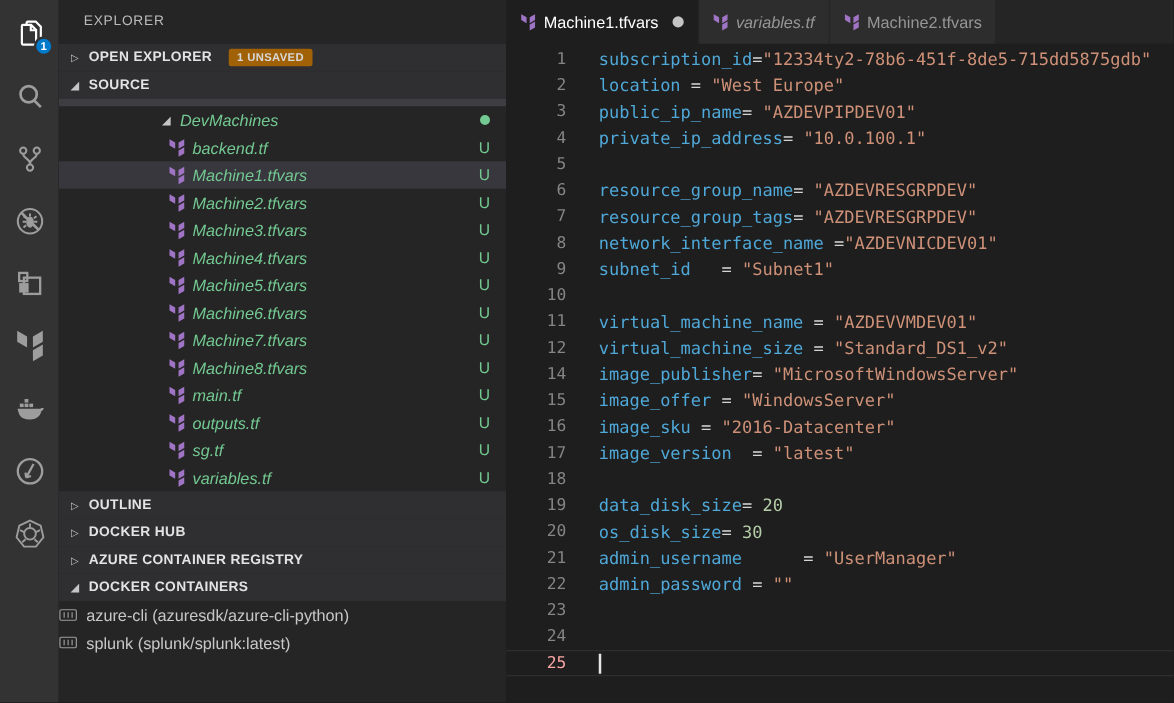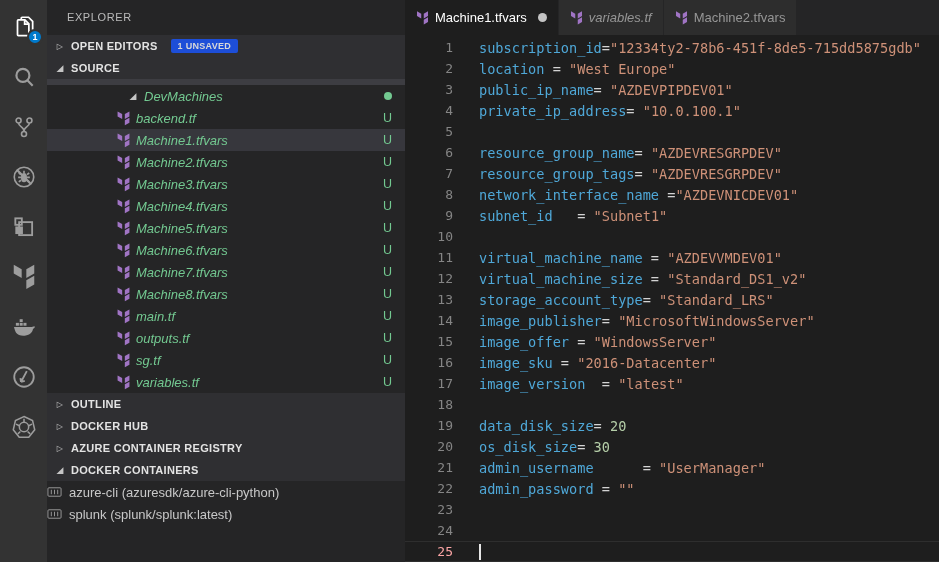--- a/index.html
+++ b/index.html
@@ -160,7 +160,7 @@
 
     <div class="sec-header">
       <span class="twisty">▷</span>
-      <span>OPEN EDITORS</span>
+      <span>OPEN EXPLORER</span>
       <span class="sec-badge">1 UNSAVED</span>
     </div>
 

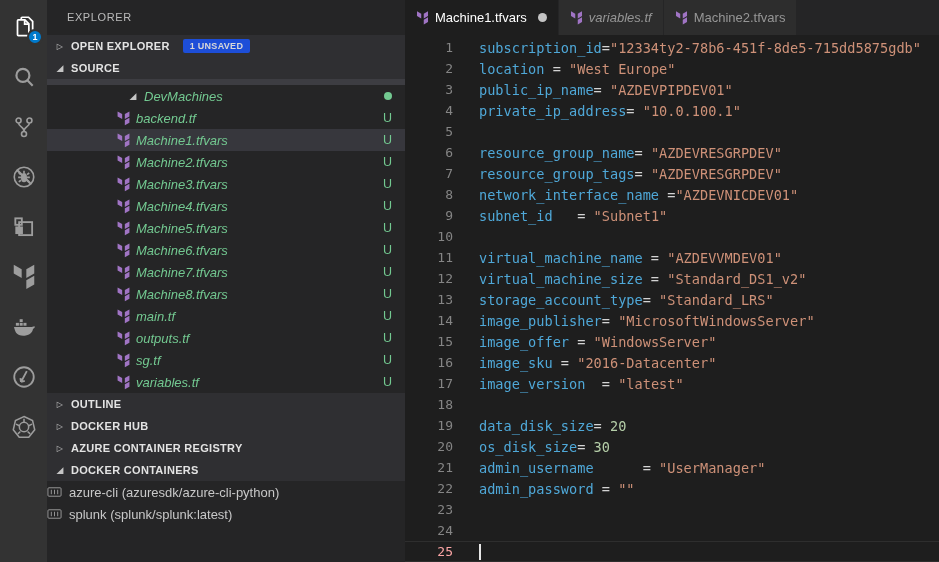--- a/index.html
+++ b/index.html
@@ -29,7 +29,7 @@
   .twisty { width:12px; font-size:8px; color:#c5c5c5; text-align:center; flex:none; font-weight:normal; }
   .twisty.exp { font-size:9px; }
   .sec-badge {
-    margin-left:8px; background:#1d4ed8; color:#d8d8d8; font-size:9px; font-weight:bold;
+    margin-left:8px; background:#a16207; color:#d8d8d8; font-size:9px; font-weight:bold;
     padding:2px 7px; border-radius:2px; letter-spacing:0.3px;
   }
   .scroll-remnant { height:6px; background:#3d3d42; flex:none; }

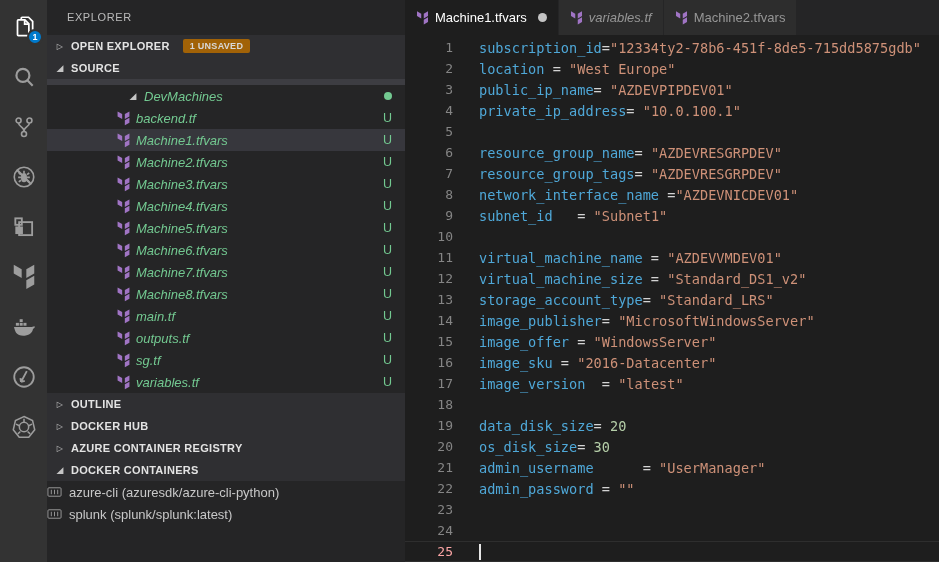--- a/index.html
+++ b/index.html
@@ -38,7 +38,7 @@
   .tree-row.selected { background:#37373d; }
   .tree-row .label { color:var(--untracked,#73c991); margin-left:5px;font-style:italic; }
   .tree-row.folder { padding-left:80px; }
-  .tree-row.file { padding-left:70px; }
+  .tree-row.file { padding-left:88px; }
   .tficon { width:14px; height:15px; color:var(--tf-purple,#a074c4); flex:none; }
   .git-letter { position:absolute; right:13px; color:var(--untracked,#73c991); font-size:12.5px; }
   .git-dot { position:absolute; right:13px; width:8px; height:8px; border-radius:50%; background:var(--untracked,#73c991); }

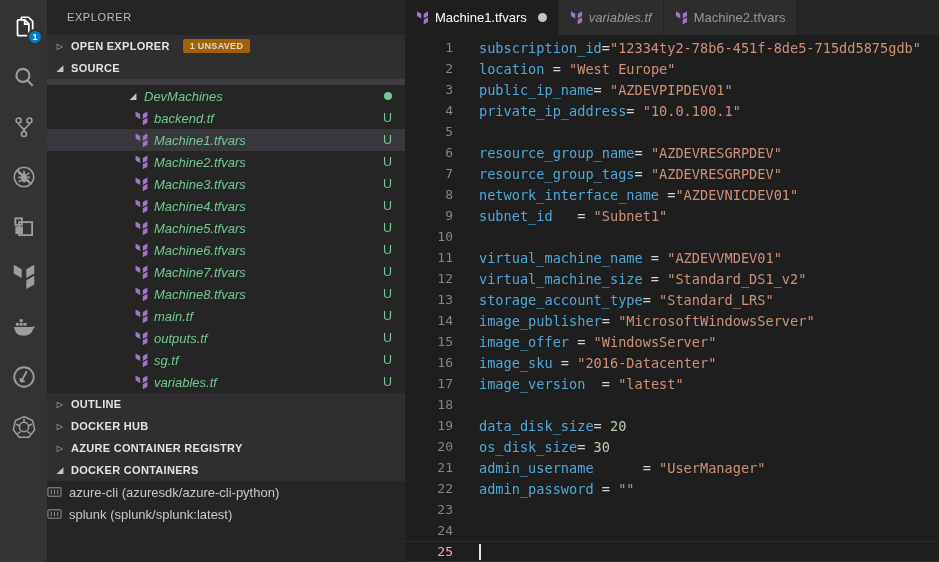--- a/index.html
+++ b/index.html
@@ -414,7 +414,6 @@
         <div class="line"><span class="ln">10</span><span></span></div>
         <div class="line"><span class="ln">11</span><span><span class="tok-k">virtual_machine_name</span><span class="tok-o"> = </span><span class="tok-s">"AZDEVVMDEV01"</span></span></div>
         <div class="line"><span class="ln">12</span><span><span class="tok-k">virtual_machine_size</span><span class="tok-o"> = </span><span class="tok-s">"Standard_DS1_v2"</span></span></div>
-        <div class="line"><span class="ln">13</span><span><span class="tok-k">storage_account_type</span><span class="tok-o">= </span><span class="tok-s">"Standard_LRS"</span></span></div>
         <div class="line"><span class="ln">14</span><span><span class="tok-k">image_publisher</span><span class="tok-o">= </span><span class="tok-s">"MicrosoftWindowsServer"</span></span></div>
         <div class="line"><span class="ln">15</span><span><span class="tok-k">image_offer</span><span class="tok-o"> = </span><span class="tok-s">"WindowsServer"</span></span></div>
         <div class="line"><span class="ln">16</span><span><span class="tok-k">image_sku</span><span class="tok-o"> = </span><span class="tok-s">"2016-Datacenter"</span></span></div>

